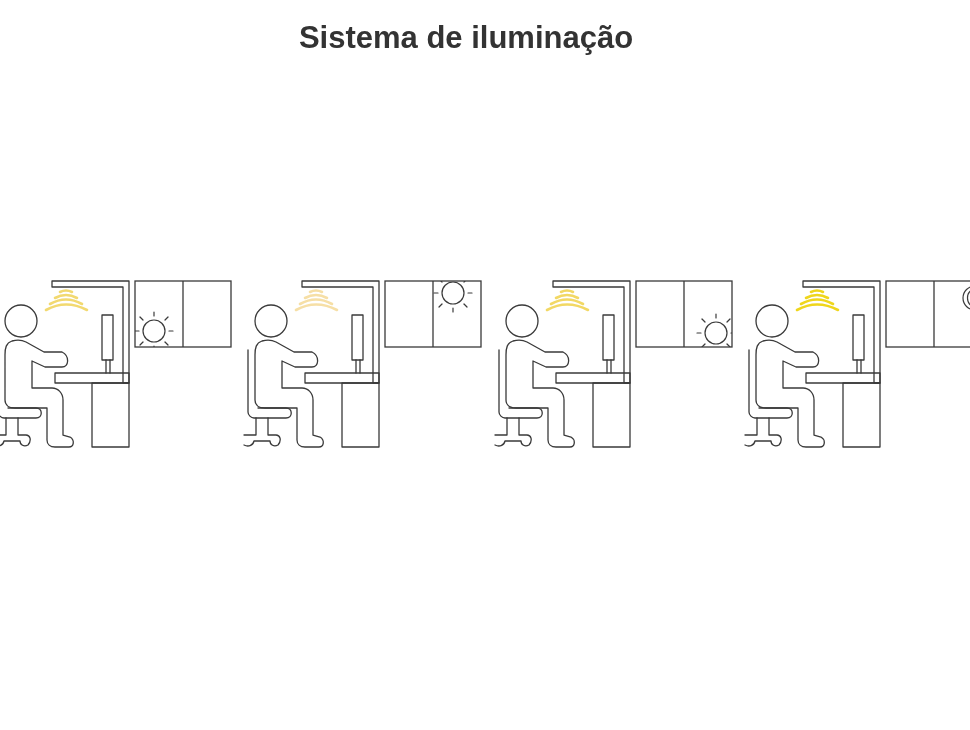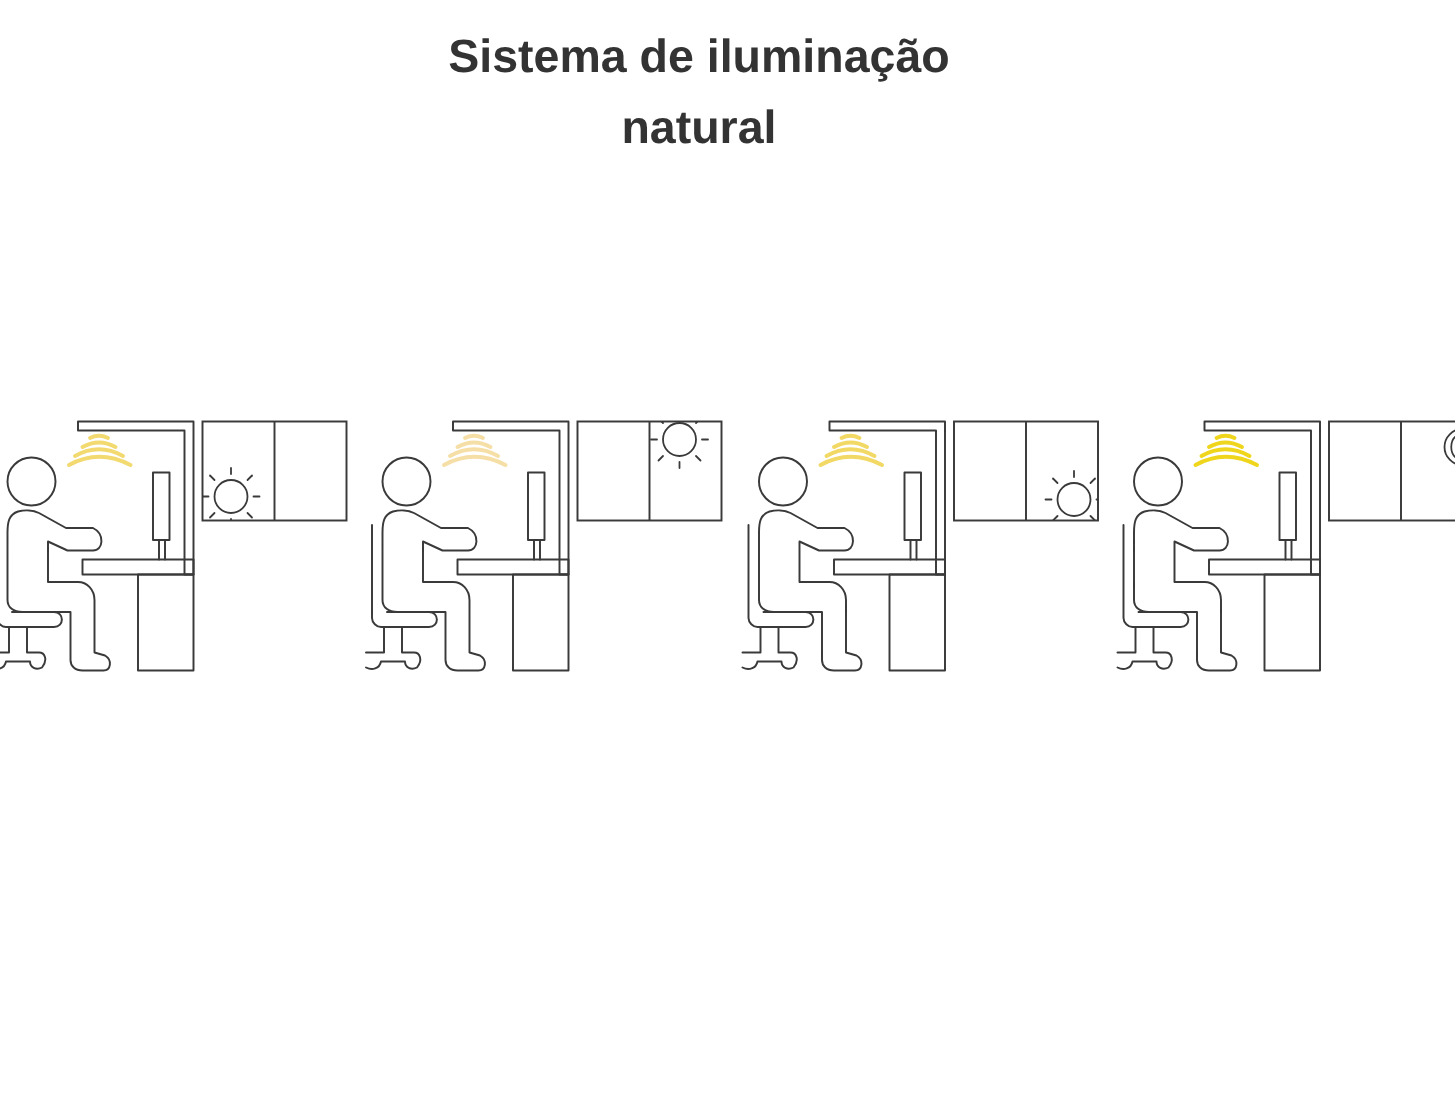--- a/index.html
+++ b/index.html
@@ -17,7 +17,6 @@
 
 <div class="title">
   <span>Sistema de iluminação</span>
-  <span>natural</span>
 </div>
 
 <svg class="scene" width="970" height="730" viewBox="0 0 970 730">

